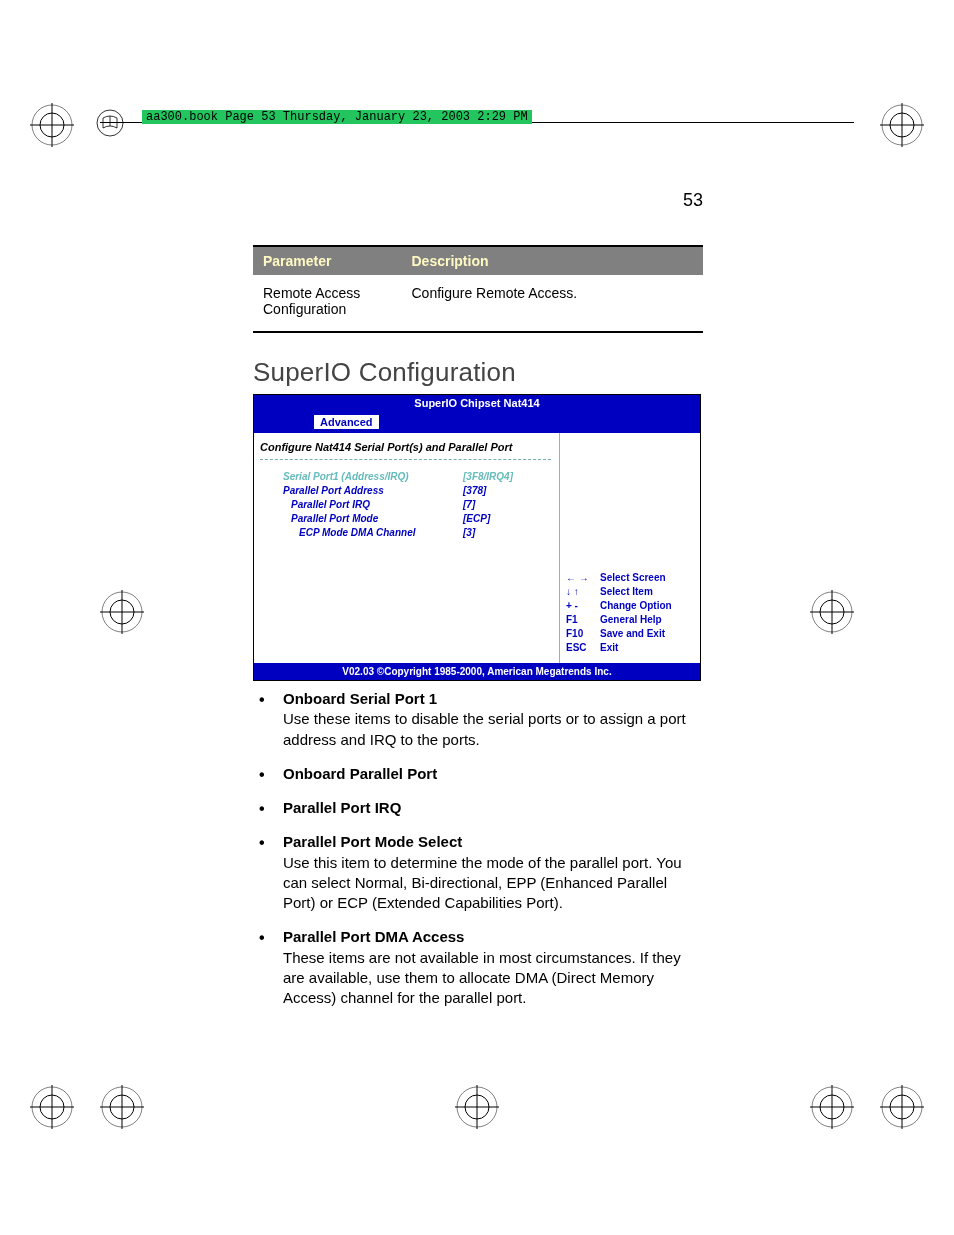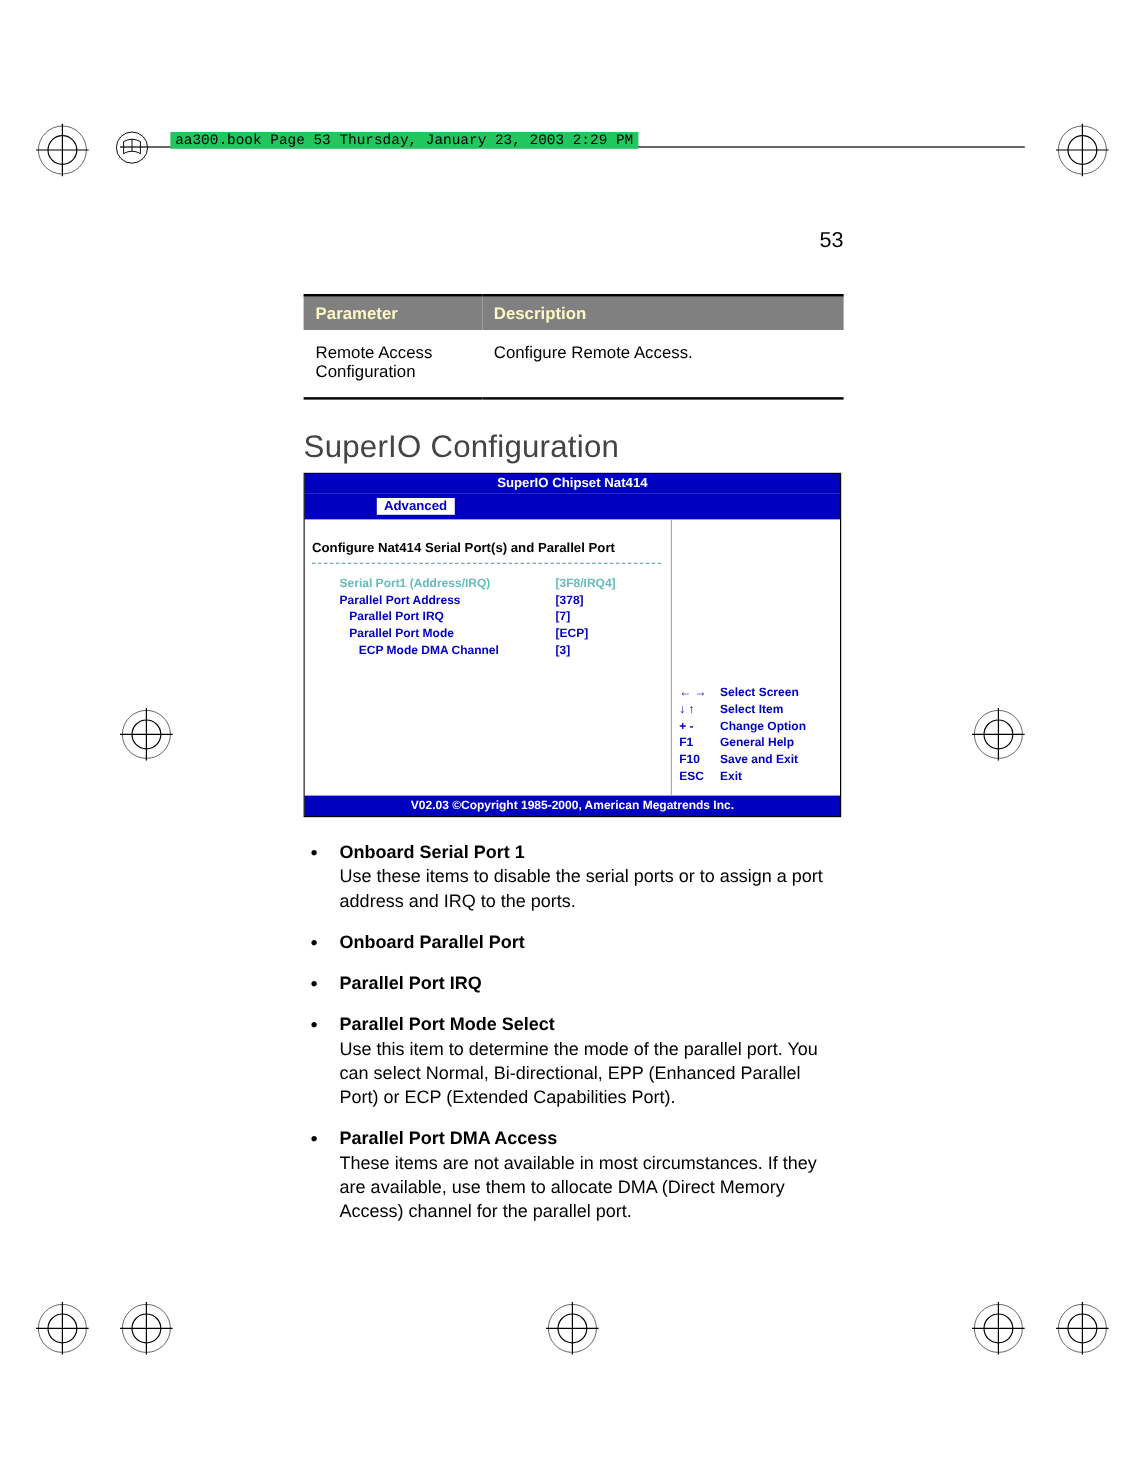--- a/index.html
+++ b/index.html
@@ -35,7 +35,7 @@
   .bios-tabbar { background: #0000c0; padding: 4px 60px; }
   .bios-tab { display: inline-block; background: #fff; color: #0000c0; padding: 1px 6px; font-size: 11px; }
   .bios-body { display: flex; background: #fff; min-height: 230px; }
-  .bios-left { flex: 0 0 305px; padding: 18px 8px 8px 6px; color: #0000c0; position: relative; }
+  .bios-left { flex: 0 0 305px; padding: 8px 8px 8px 6px; color: #0000c0; position: relative; font-style: italic; }
   .bios-left-head { color: #000; font-weight: bold; margin-bottom: 2px; font-size: 11px; }
   .bios-hr { border: none; border-top: 1px dashed #7aa; margin: 6px 0 10px 0; }
   .bios-row { display: flex; line-height: 14px; margin-left: 23px; }

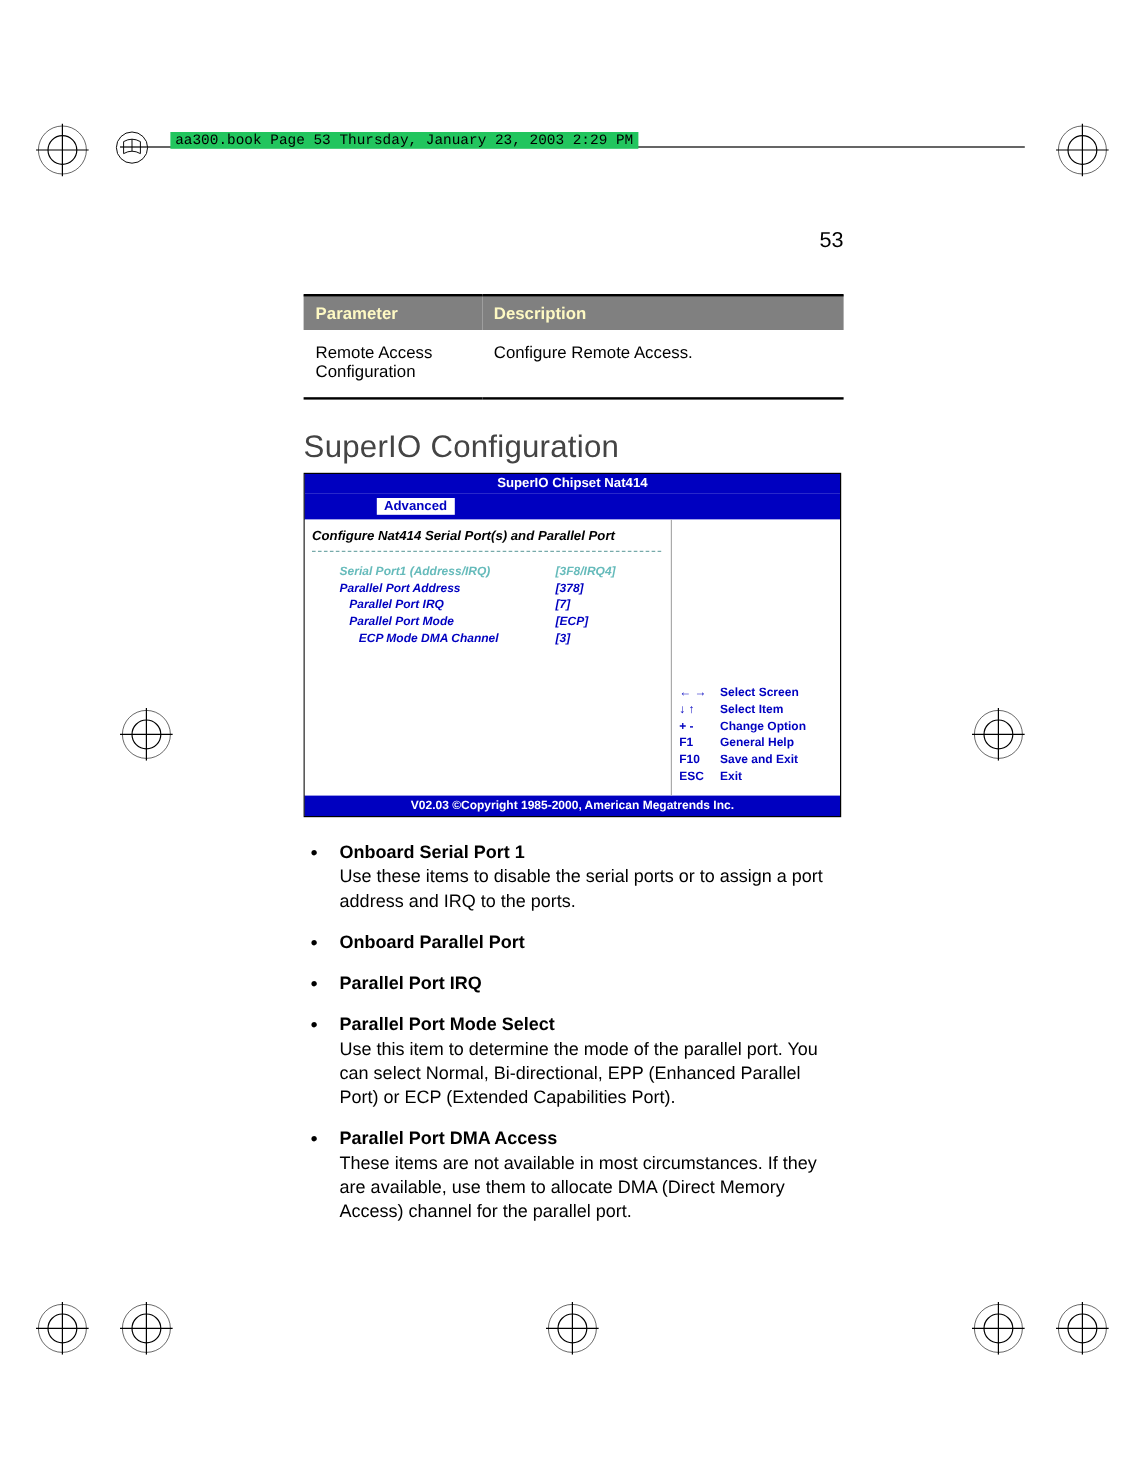--- a/index.html
+++ b/index.html
@@ -47,7 +47,7 @@
   .bios-footer { background: #0000c0; color: #fff; text-align: center; padding: 3px 0; font-size: 10px; }
 
   
-  ul.desc { list-style: none; margin-top: 20px; }
+  ul.desc { list-style: none; margin-top: 8px; }
   ul.desc > li { position: relative; padding-left: 30px; margin-bottom: 14px; font-size: 15px; line-height: 1.35; }
   ul.desc > li::before { content: "•"; position: absolute; left: 6px; top: 0; font-size: 16px; font-weight: bold; }
   ul.desc .bt { font-weight: bold; display: block; }

